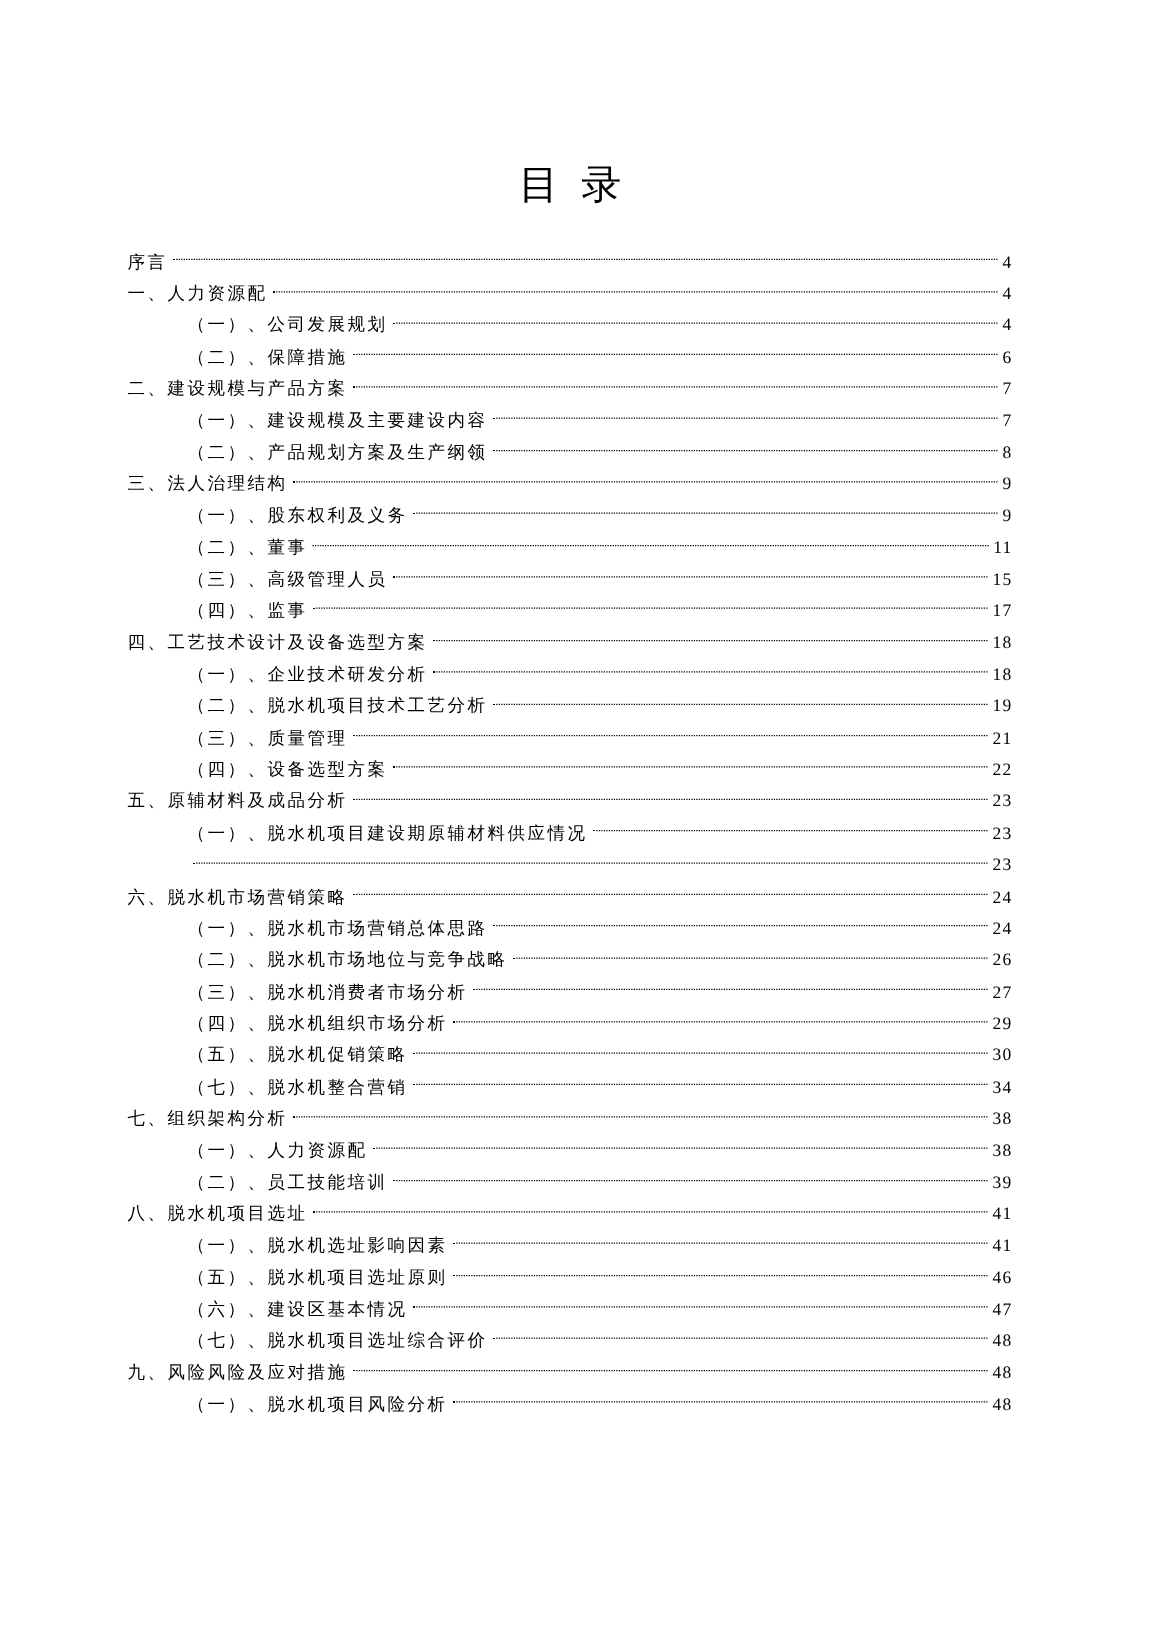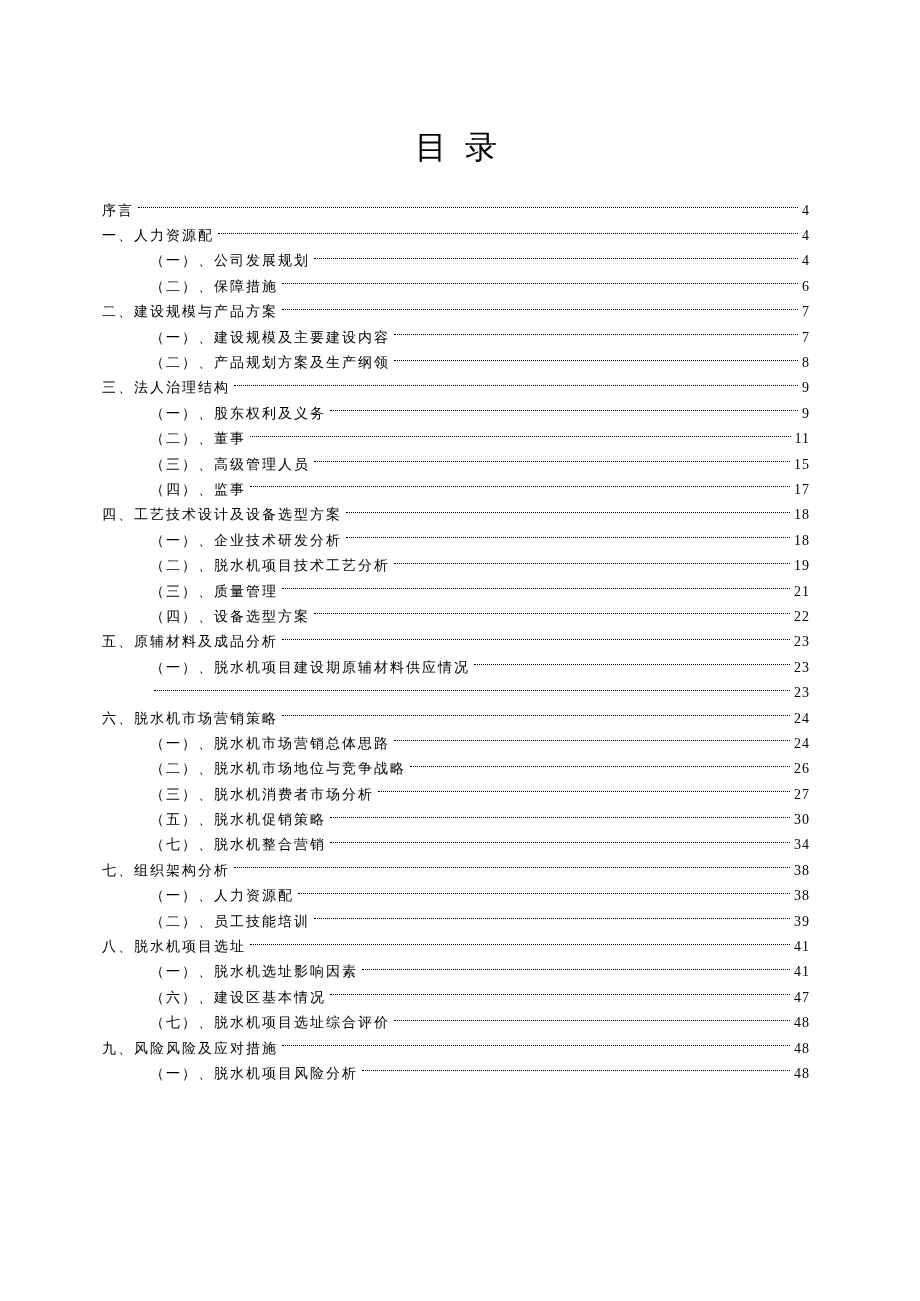--- a/index.html
+++ b/index.html
@@ -176,6 +176,11 @@
         <span class="pageno">27</span>
       </div>
       <div class="toc-row l2">
+        <span class="toc-label">（四）、脱水机组织市场分析</span>
+        <span class="dots"></span>
+        <span class="pageno">29</span>
+      </div>
+      <div class="toc-row l2">
         <span class="toc-label">（五）、脱水机促销策略</span>
         <span class="dots"></span>
         <span class="pageno">30</span>

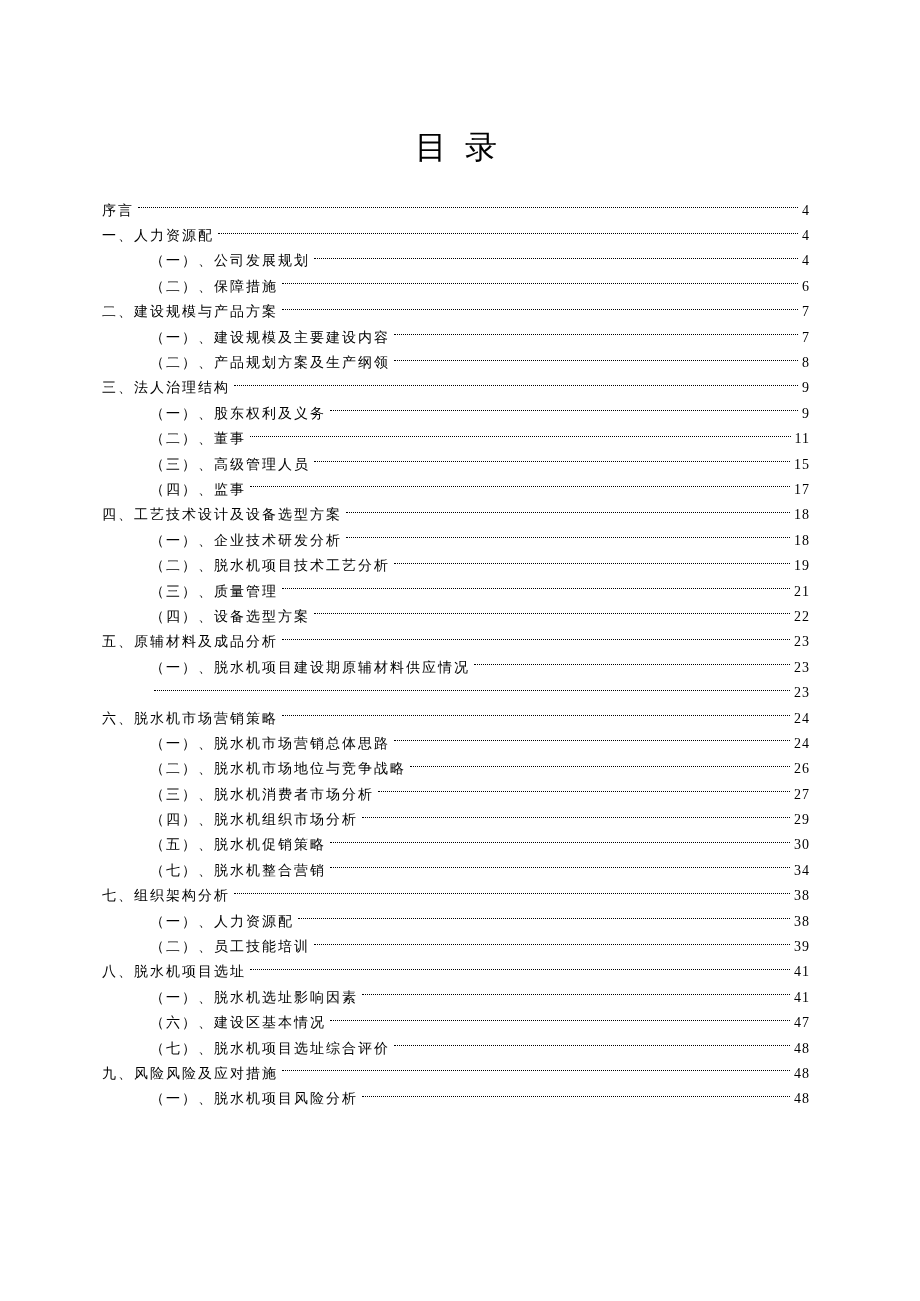--- a/index.html
+++ b/index.html
@@ -216,6 +216,11 @@
         <span class="pageno">41</span>
       </div>
       <div class="toc-row l2">
+        <span class="toc-label">（五）、脱水机项目选址原则</span>
+        <span class="dots"></span>
+        <span class="pageno">46</span>
+      </div>
+      <div class="toc-row l2">
         <span class="toc-label">（六）、建设区基本情况</span>
         <span class="dots"></span>
         <span class="pageno">47</span>

